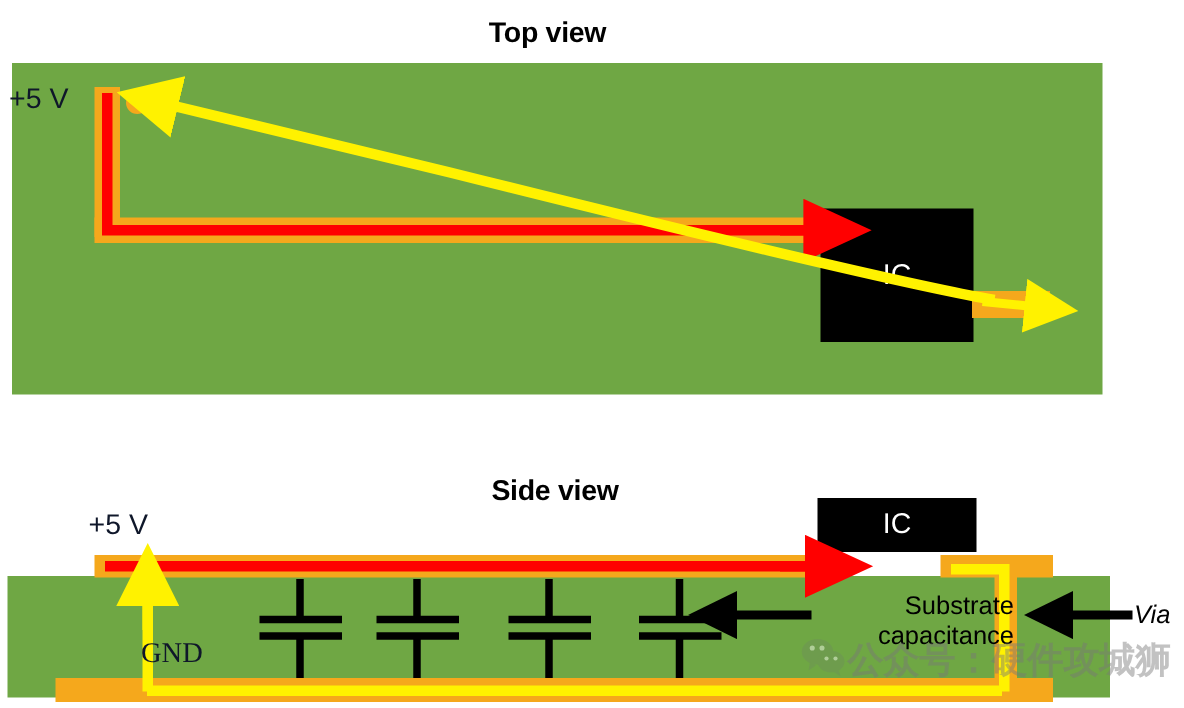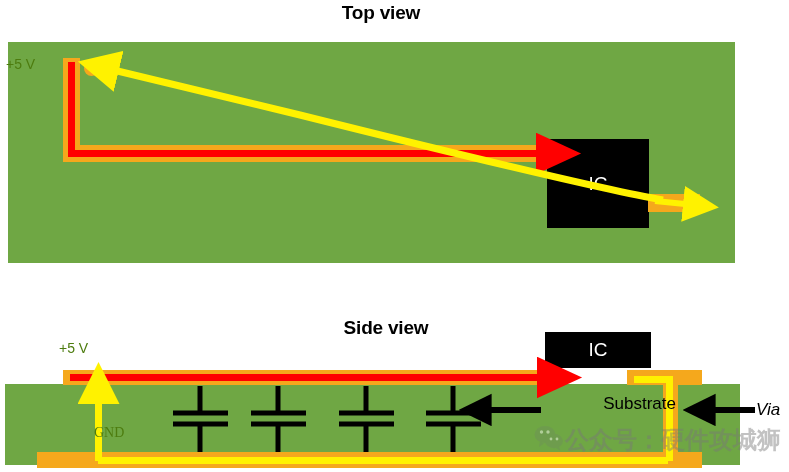--- a/index.html
+++ b/index.html
@@ -29,7 +29,7 @@
     letter-spacing: -0.2px;
     white-space: nowrap;
   }
-  #top-view-title { left: 0; top: 2px; width: 730px; padding-left: 16px; }
+  #top-view-title { left: 0; top: 12px; width: 730px; }
   #side-view-title { left: 16px; top: 317px; width: 740px; }
 
   .label {

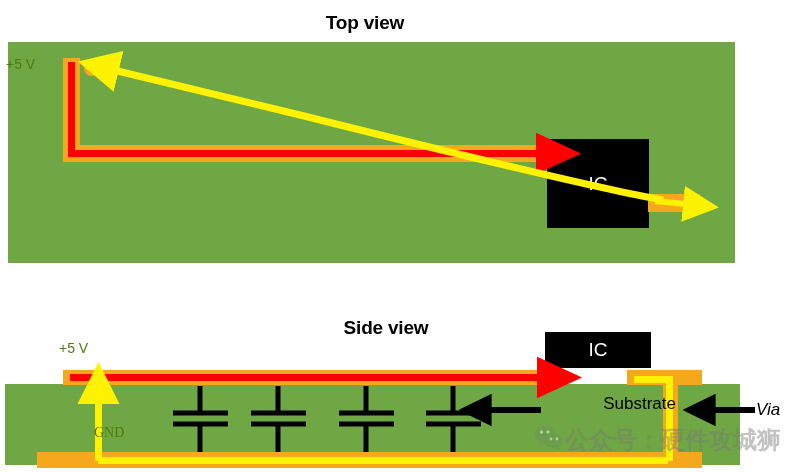--- a/index.html
+++ b/index.html
@@ -34,8 +34,8 @@
 
   .label {
     position: absolute;
-    font-size: 14px;
-    color: #4d7c0f;
+    font-size: 19px;
+    color: #0f172a;
     white-space: nowrap;
   }
   .small-label {

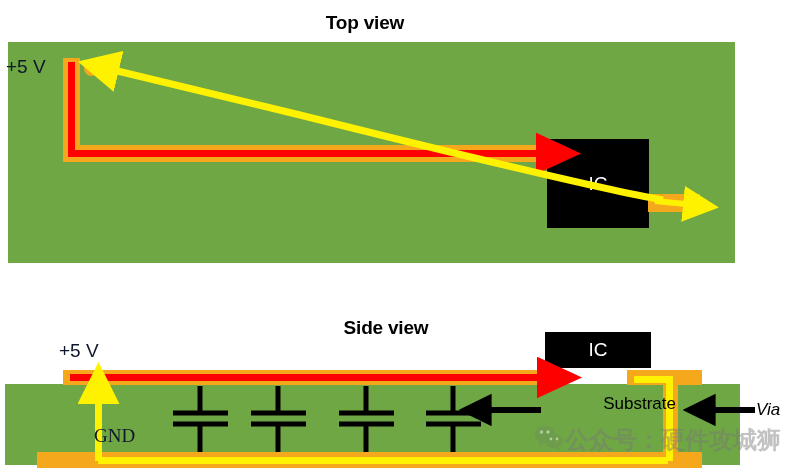--- a/index.html
+++ b/index.html
@@ -30,7 +30,7 @@
     white-space: nowrap;
   }
   #top-view-title { left: 0; top: 12px; width: 730px; }
-  #side-view-title { left: 16px; top: 317px; width: 740px; }
+  #side-view-title { left: 0; top: 317px; width: 740px; }
 
   .label {
     position: absolute;

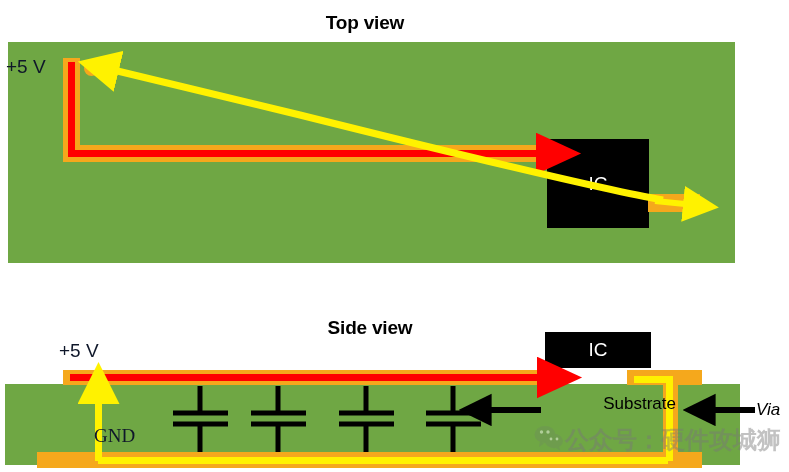--- a/index.html
+++ b/index.html
@@ -148,6 +148,7 @@
 
   <div class="small-label" id="substrate-label" style="left:546px; top:394px; text-align:right; width:130px;">
     <span>Substrate</span><br>
+    <span>capacitance</span>
   </div>
 
   <div class="small-label" id="via-label" style="left:756px; top:400px;font-style:italic;">Via</div>

